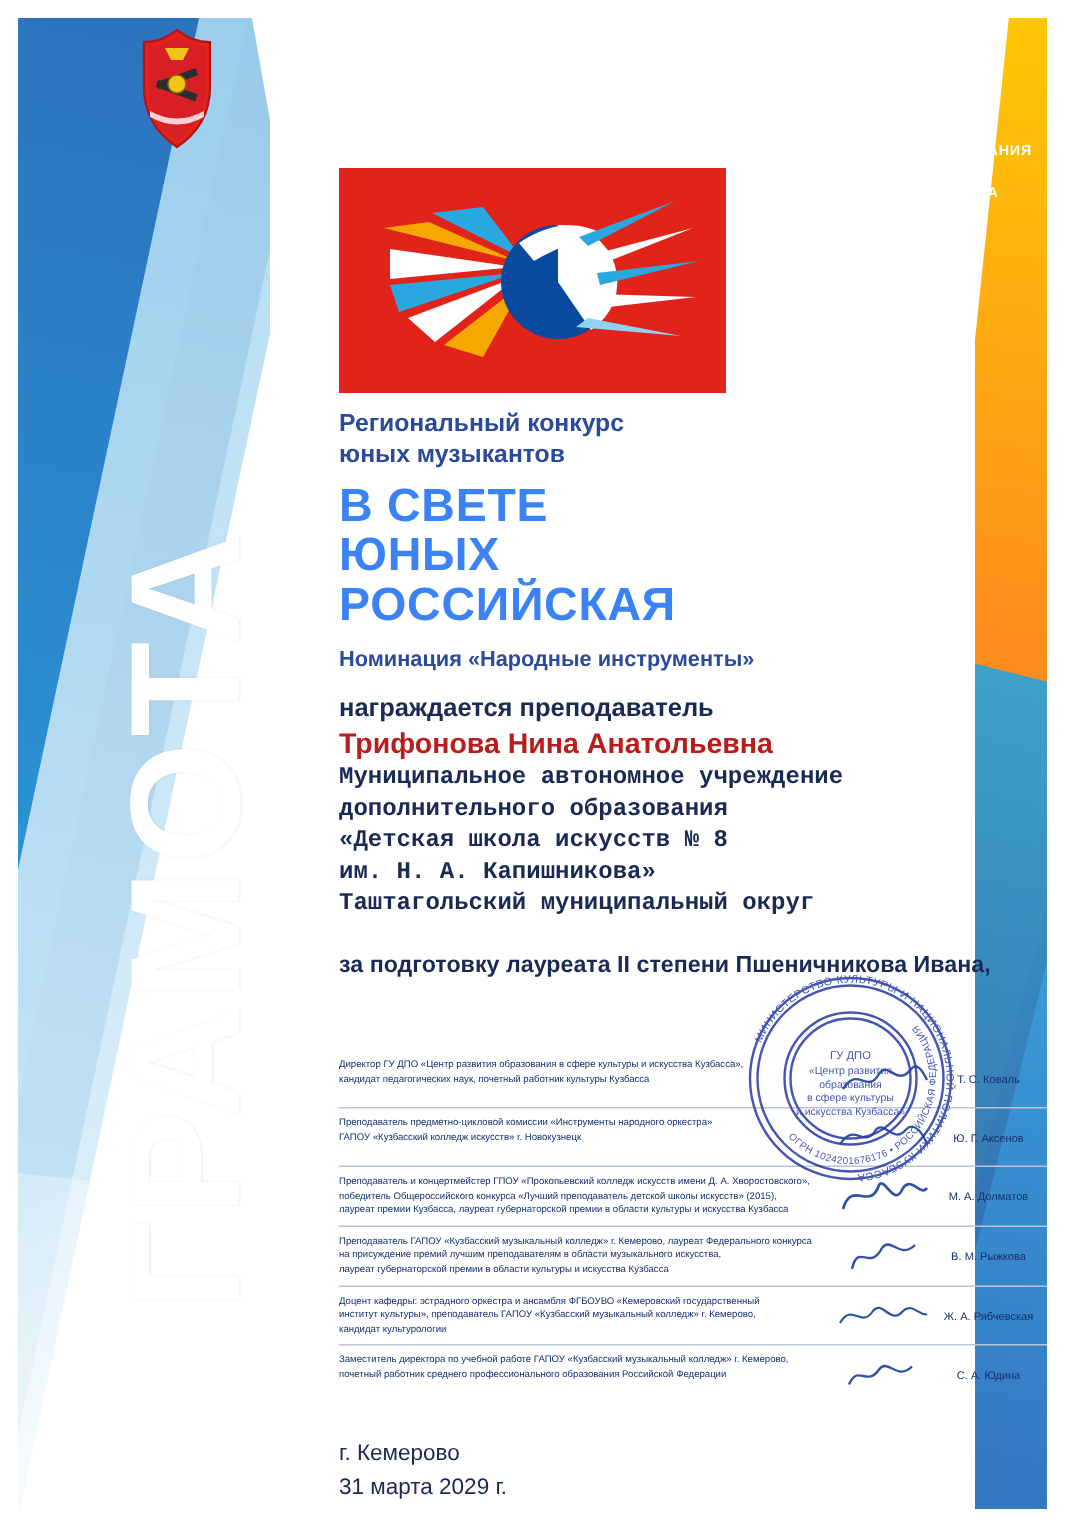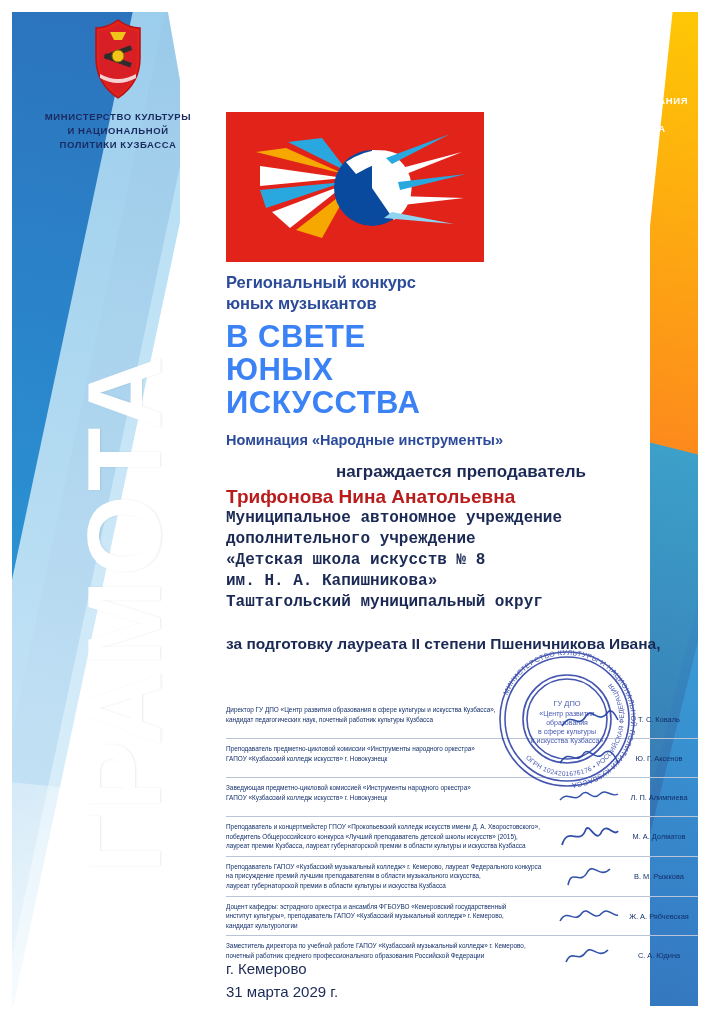--- a/index.html
+++ b/index.html
@@ -325,7 +325,6 @@
       <path d="M24 14 L40 14 L36 22 L28 22 Z" fill="#f0c419"></path>
       <path d="M14 56 Q32 66 50 56 L50 60 Q32 70 14 60 Z" fill="#ffffff" opacity=".8"></path>
     </svg>
-    <div class="hdr-cap">МИНИСТЕРСТВО КУЛЬТУРЫ<br>И НАЦИОНАЛЬНОЙ<br>ПОЛИТИКИ КУЗБАССА</div>
   </div>
 
   <div class="hdr-right">

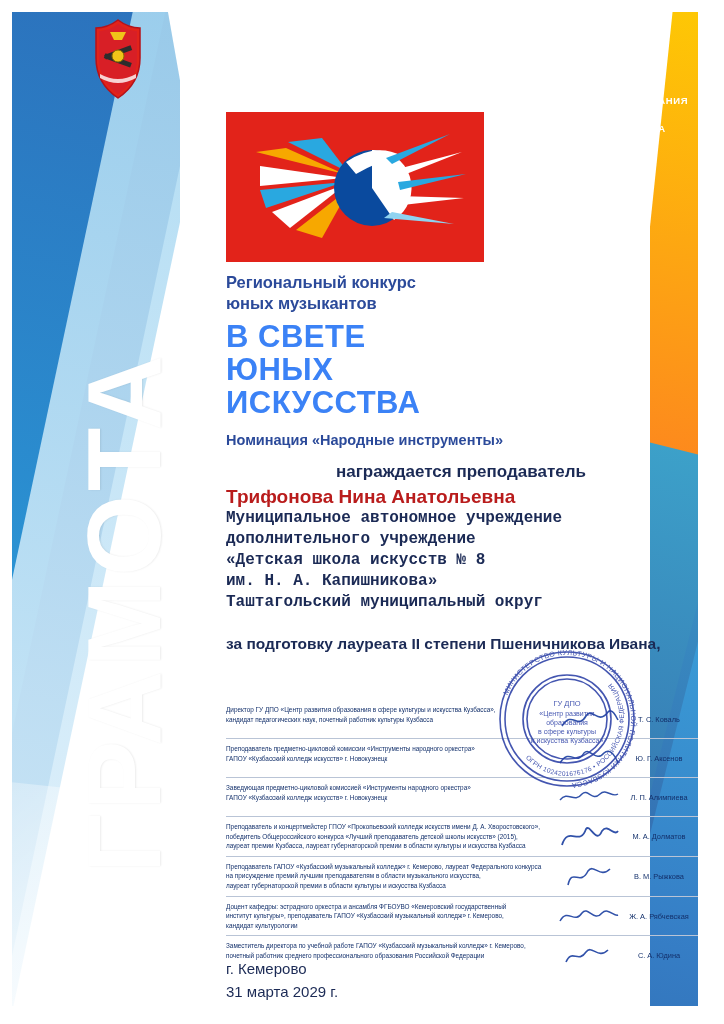--- a/index.html
+++ b/index.html
@@ -369,7 +369,7 @@
     <div class="contest-big">
       <div>В СВЕТЕ</div>
       <div>ЮНЫХ</div>
-      <div>ИСКУССТВА</div>
+      <div>РОССИЙСКАЯ</div>
     </div>
 
     <div class="nomination">Номинация «Народные инструменты»</div>

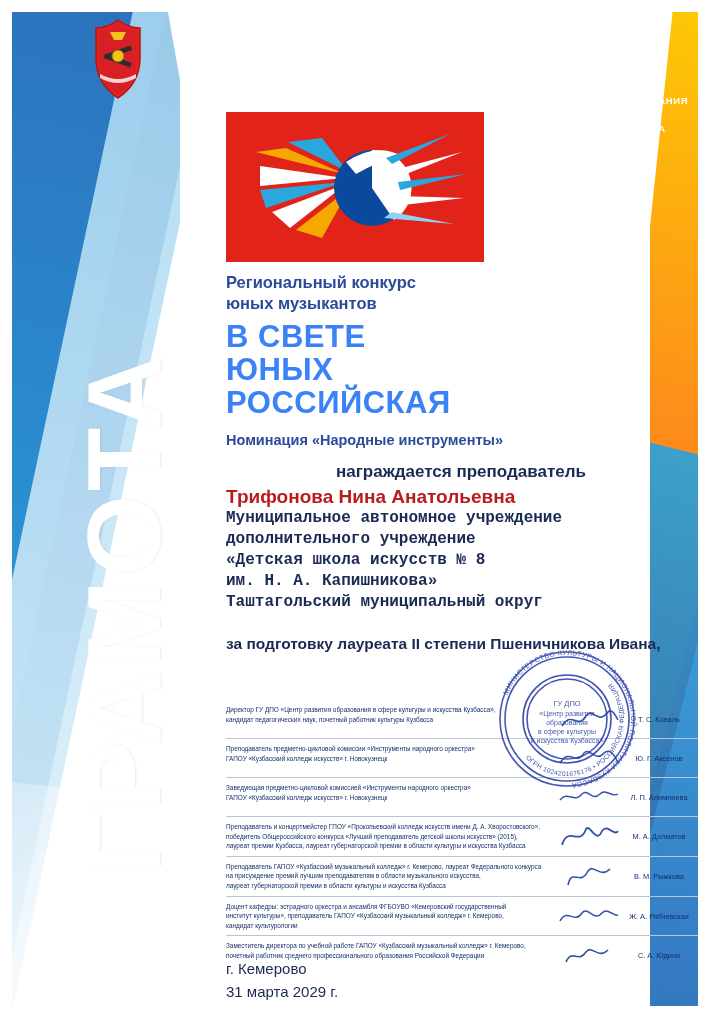--- a/index.html
+++ b/index.html
@@ -203,7 +203,6 @@
     font-size: 17px;
     font-weight: bold;
     color: #1b2a55;
-    text-align: center;
   }
   .award-name {
     margin-top: 4px;

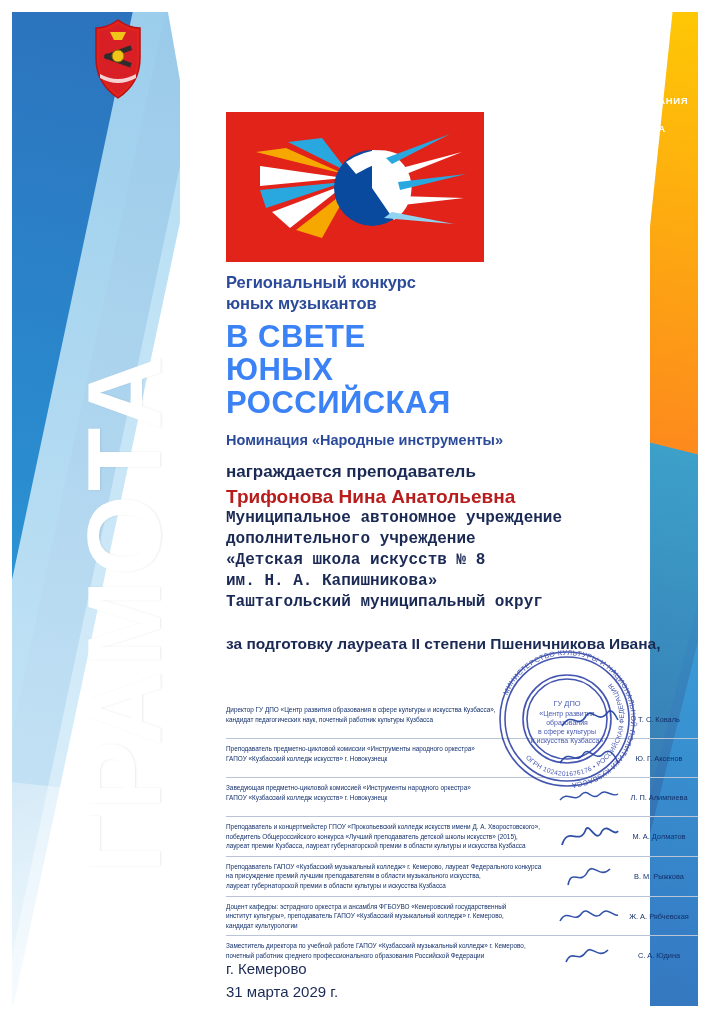--- a/index.html
+++ b/index.html
@@ -377,7 +377,7 @@
     <div class="award-name">Трифонова Нина Анатольевна</div>
 
     <div class="org-line">Муниципальное автономное учреждение</div>
-    <div class="org-line">дополнительного учреждение</div>
+    <div class="org-line">дополнительного образования</div>
     <div class="org-line">«Детская школа искусств № 8</div>
     <div class="org-line">им. Н. А. Капишникова»</div>
     <div class="org-line">Таштагольский муниципальный округ</div>

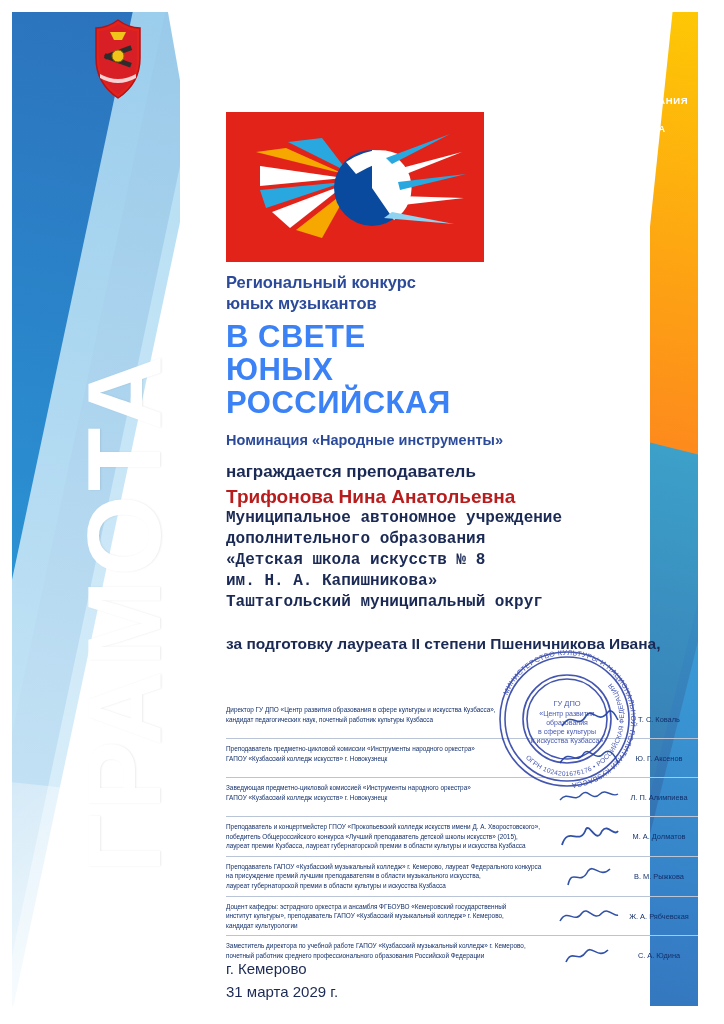--- a/index.html
+++ b/index.html
@@ -405,13 +405,6 @@
       </svg>
     </div>
 
-    <div class="signer">
-      <div class="role">Заведующая предметно-цикловой комиссией «Инструменты народного оркестра»<br>ГАПОУ «Кузбасский колледж искусств» г. Новокузнецк</div>
-      <div class="who">Л. П. Алимпиева</div>
-      <svg class="scribble" viewBox="0 0 62 26">
-        <path d="M2 16 C10 6 16 20 24 10 C30 4 34 18 42 10 C48 4 54 14 60 10" fill="none" stroke="#1b3fa0" stroke-width="1.4"></path>
-      </svg>
-    </div>
 
     <div class="signer">
       <div class="role">Преподаватель и концертмейстер ГПОУ «Прокопьевский колледж искусств имени Д. А. Хворостовского»,<br>победитель Общероссийского конкурса «Лучший преподаватель детской школы искусств» (2015),<br>лауреат премии Кузбасса, лауреат губернаторской премии в области культуры и искусства Кузбасса</div>

